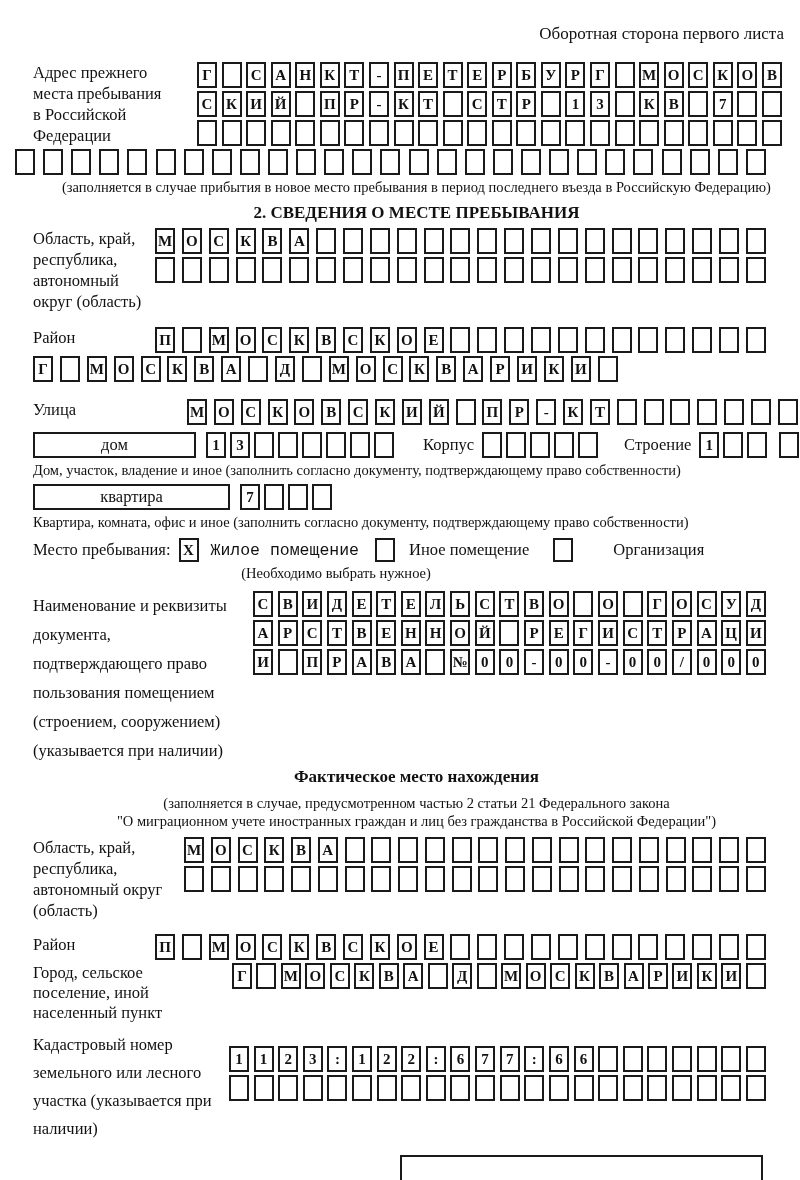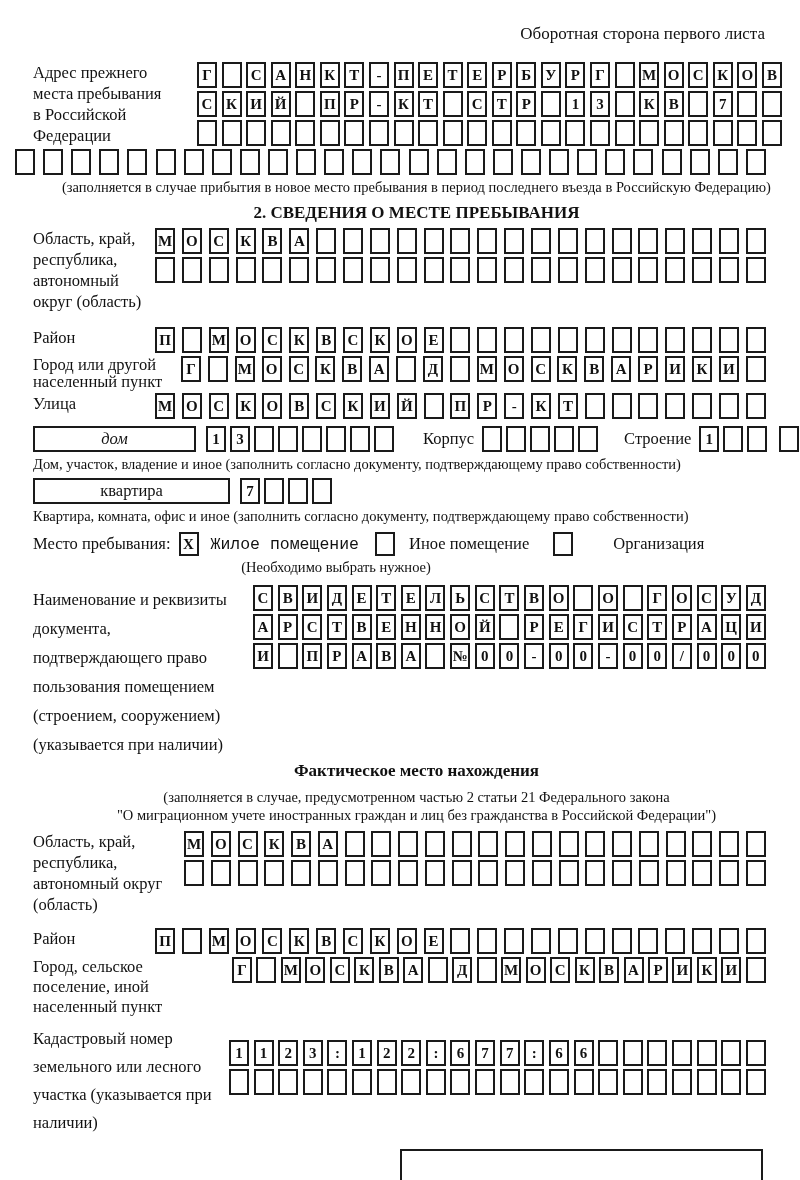--- a/index.html
+++ b/index.html
@@ -13,7 +13,7 @@
     color:#111;
     background:#fff;
   }
-  .top-title{text-align:right;padding-right:35px;font-size:17px;}
+  .top-title{text-align:right;padding-right:16px;font-size:17px;}
   .lbl{font-size:16.5px;line-height:21px;}
   .note{font-size:14.5px;line-height:17px;margin-top:4px;}
   .center{text-align:center;}

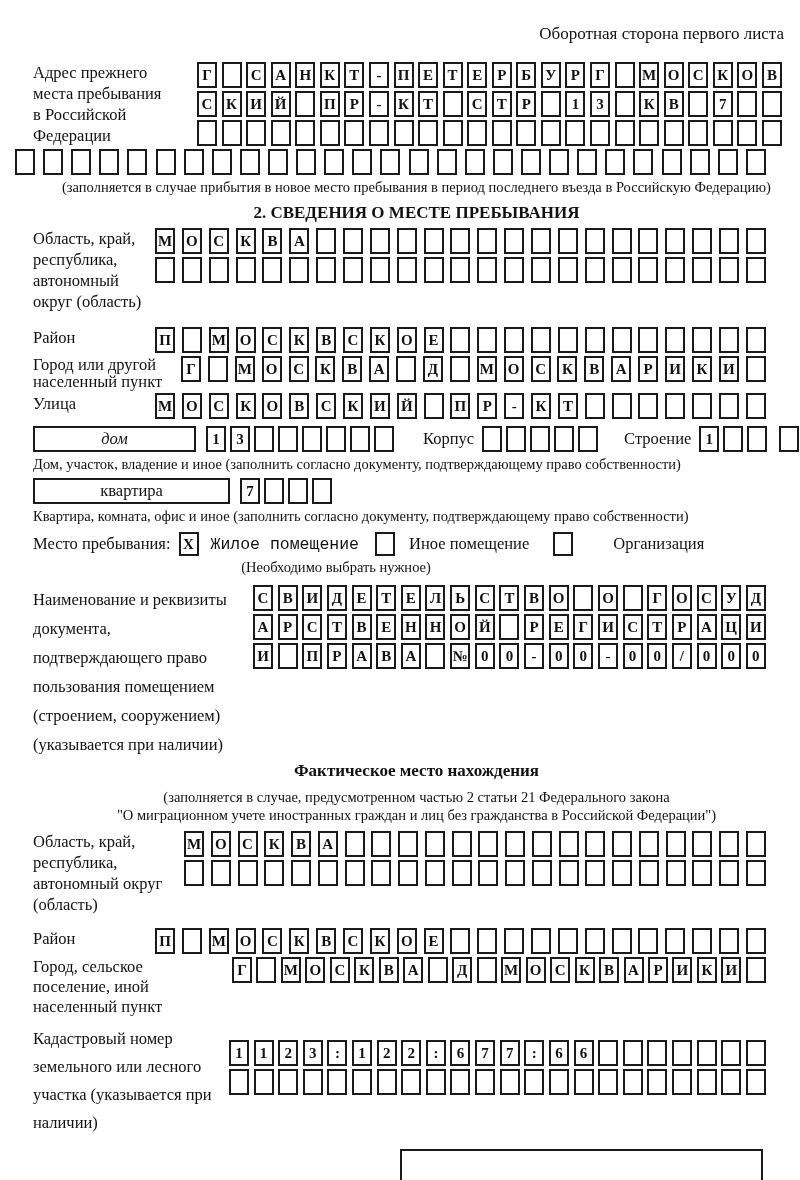--- a/index.html
+++ b/index.html
@@ -269,7 +269,6 @@
   </div>
 
   <div class="group" style="margin-top:3px;">
-    <div class="lbl lw148 tight">Город или другой населенный пункт</div>
     <div class="cellrow w585">
         <span class="cell">Г</span>
         <span class="cell"></span>

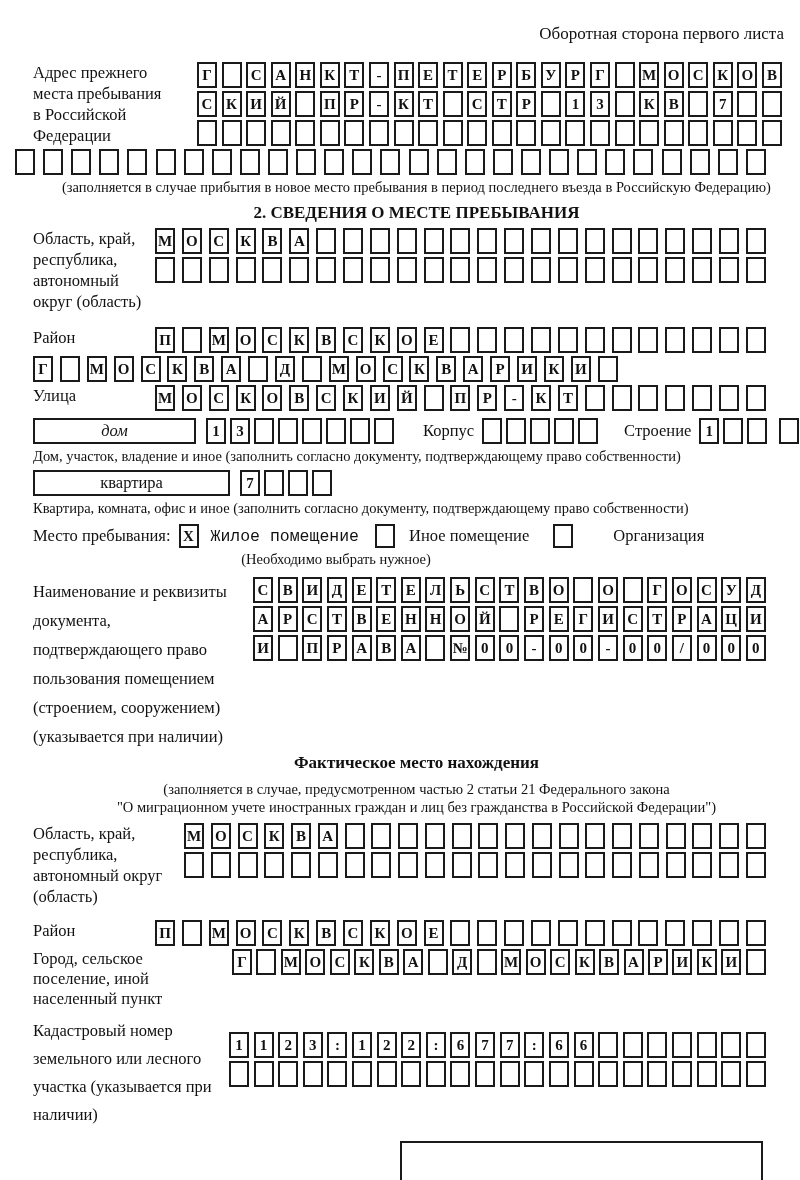--- a/index.html
+++ b/index.html
@@ -295,7 +295,7 @@
       </div>
   </div>
 
-  <div class="group" style="margin-top:3px;">
+  <div class="group" style="margin-top:17px;gap:32px;">
     <div class="lbl lw122">Улица</div>
     <div class="cellrow w611">
         <span class="cell">М</span>

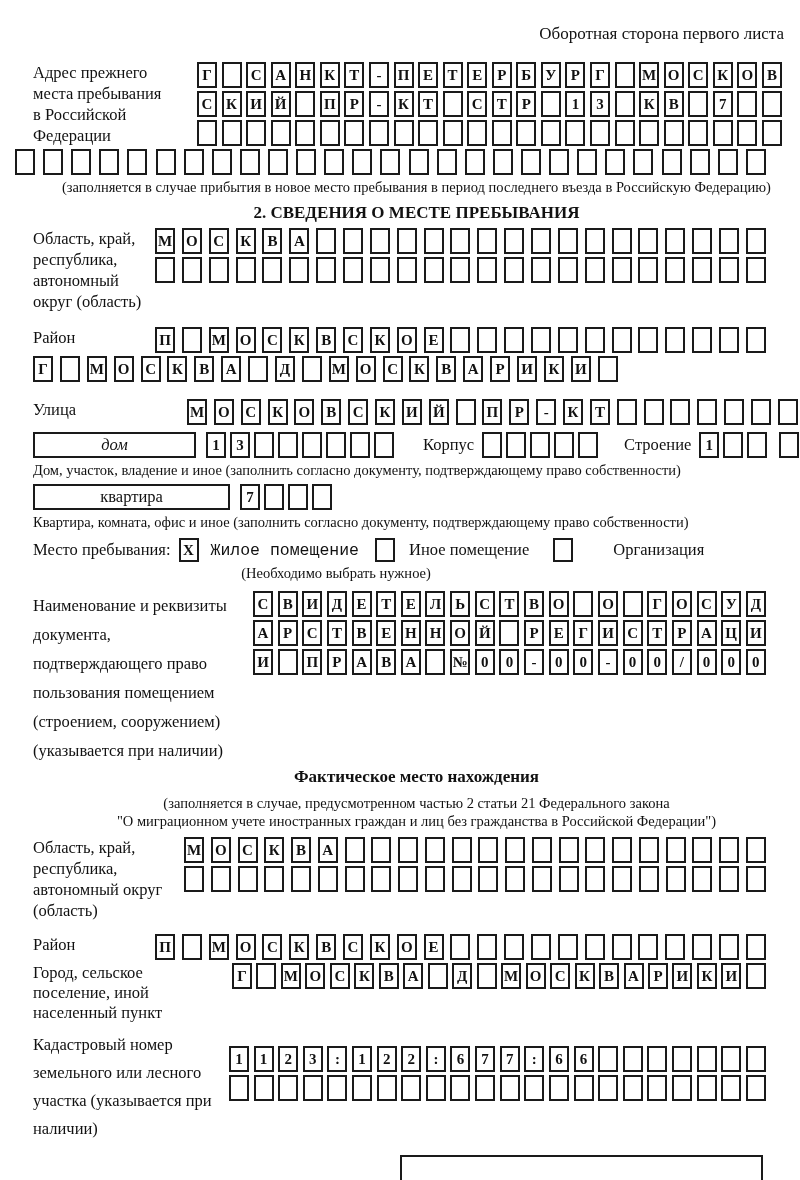--- a/index.html
+++ b/index.html
@@ -325,7 +325,7 @@
   </div>
 
   <div class="inline-row" style="margin-top:7px;">
-    <div class="widebox" style="width:163px;font-style:italic;">дом</div>
+    <div class="widebox" style="width:163px;">дом</div>
     <div class="cells-inline" style="margin-left:10px;">
         <span class="cell">1</span>
         <span class="cell">3</span>

